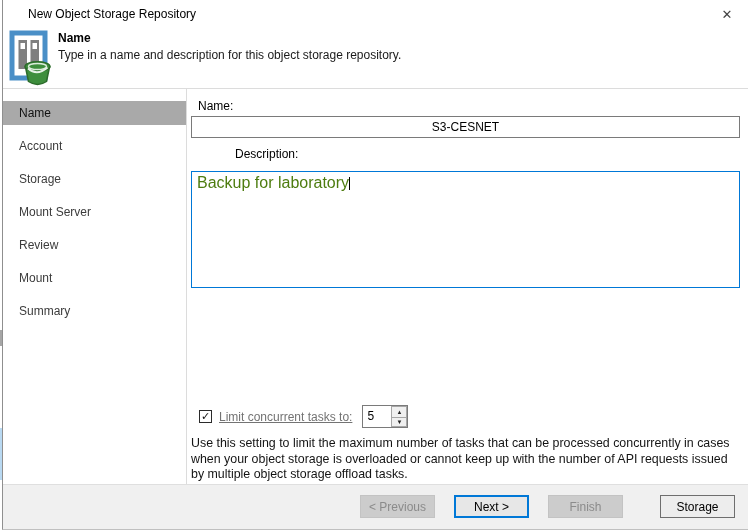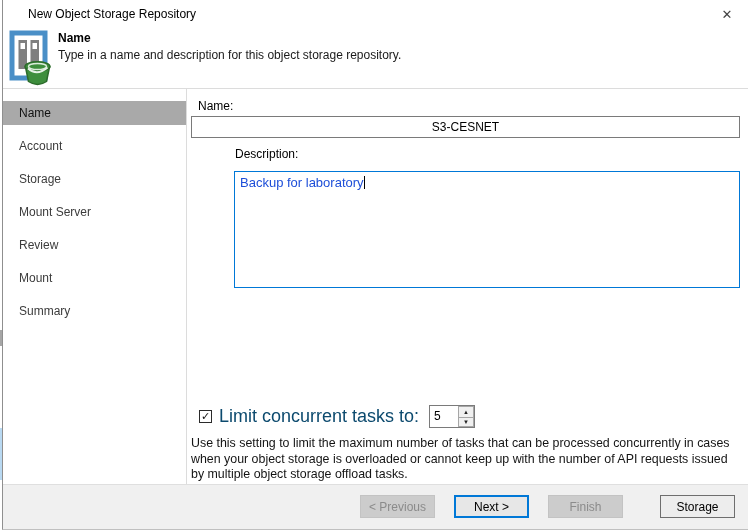--- a/index.html
+++ b/index.html
@@ -57,8 +57,8 @@
   .textarea{
     margin-top:10px;height:117px;box-sizing:border-box;
     border:1px solid #0078d7;background:#fff;
-    font-size:13px;color:#1d4ed8;padding:3px 5px;line-height:15px;
-    overflow:hidden;cursor:text;margin-left:43px;
+    font-size:16px;color:#4d7c0f;padding:3px 5px;line-height:15px;
+    overflow:hidden;cursor:text;
   }
   .caret{display:inline-block;width:0;border-left:1px solid #000;height:13px;vertical-align:-2px;}
 

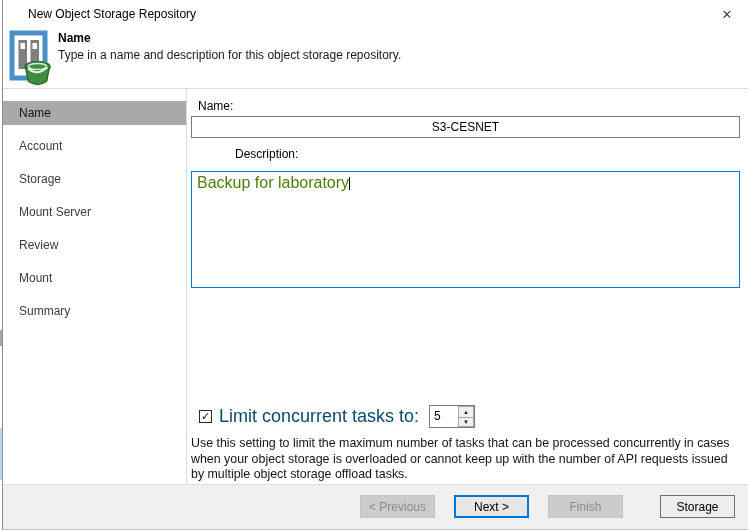--- a/index.html
+++ b/index.html
@@ -69,7 +69,7 @@
     font-size:11px;line-height:11px;color:#111;margin:0 7px 0 8px;cursor:pointer;
     font-weight:bold;
   }
-  .limit-label{font-size:18px;color:#0c4a6e;cursor:default;}
+  .limit-label{font-size:12px;color:#737373;cursor:default;text-decoration:underline;}
   .spinner{
     margin-left:10px;width:46px;height:23px;box-sizing:border-box;
     border:1px solid #7a7a7a;background:#fff;display:flex;

